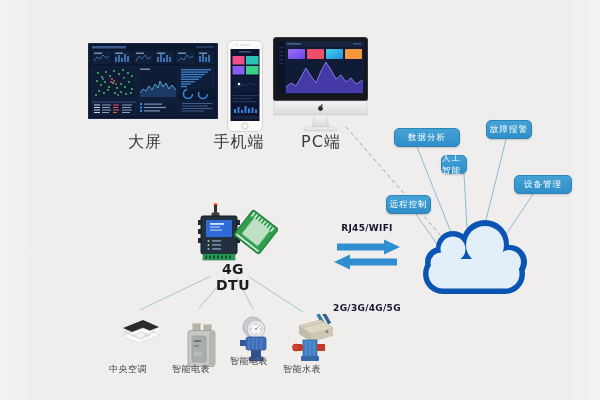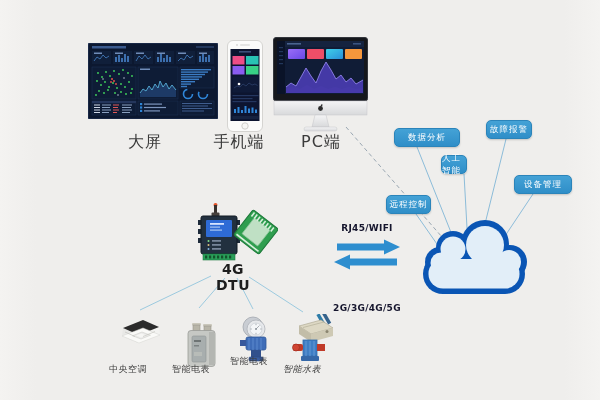--- a/index.html
+++ b/index.html
@@ -448,7 +448,7 @@
   <div class="caption-sm" style="left:109px;top:364px;width:60px;">中央空调</div>
   <div class="caption-sm" style="left:172px;top:364px;width:60px;">智能电表</div>
   <div class="caption-sm" style="left:230px;top:356px;width:60px;">智能电表</div>
-  <div class="caption-sm" style="left:283px;top:364px;width:60px;font-style:italic;">智能水表</div>
+  <div class="caption-sm" style="left:283px;top:364px;width:60px;">智能水表</div>
 
 </div>
 

